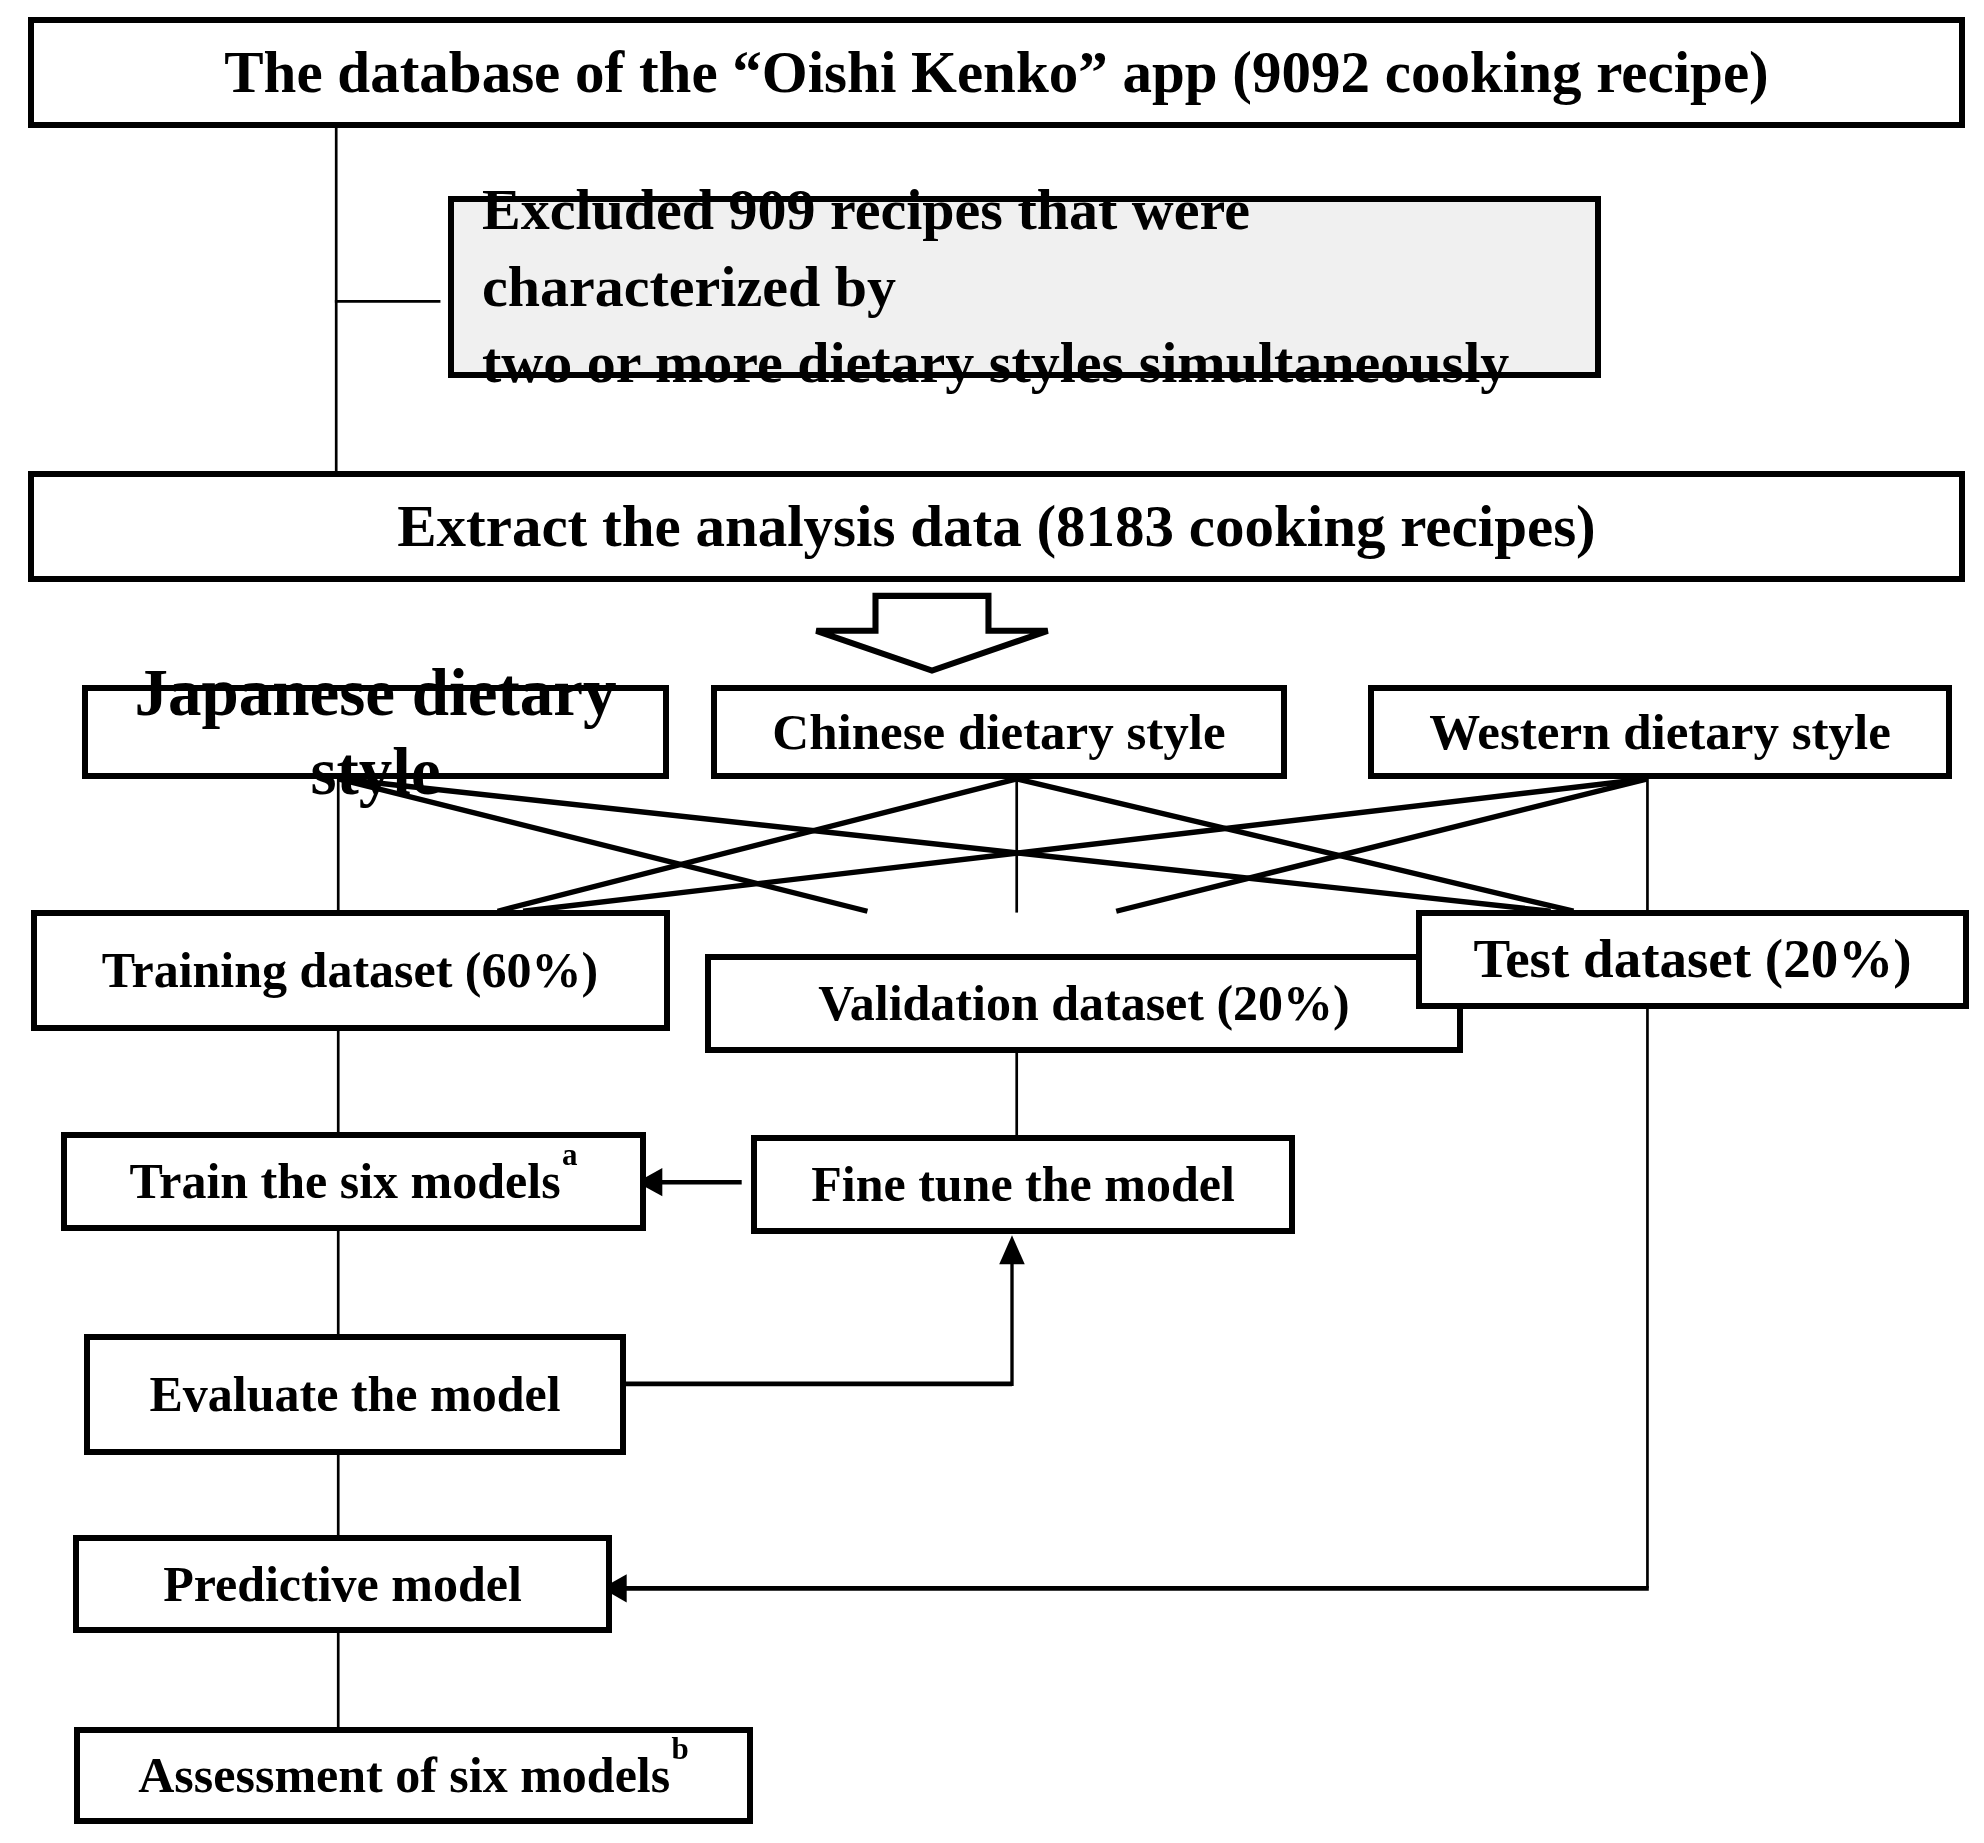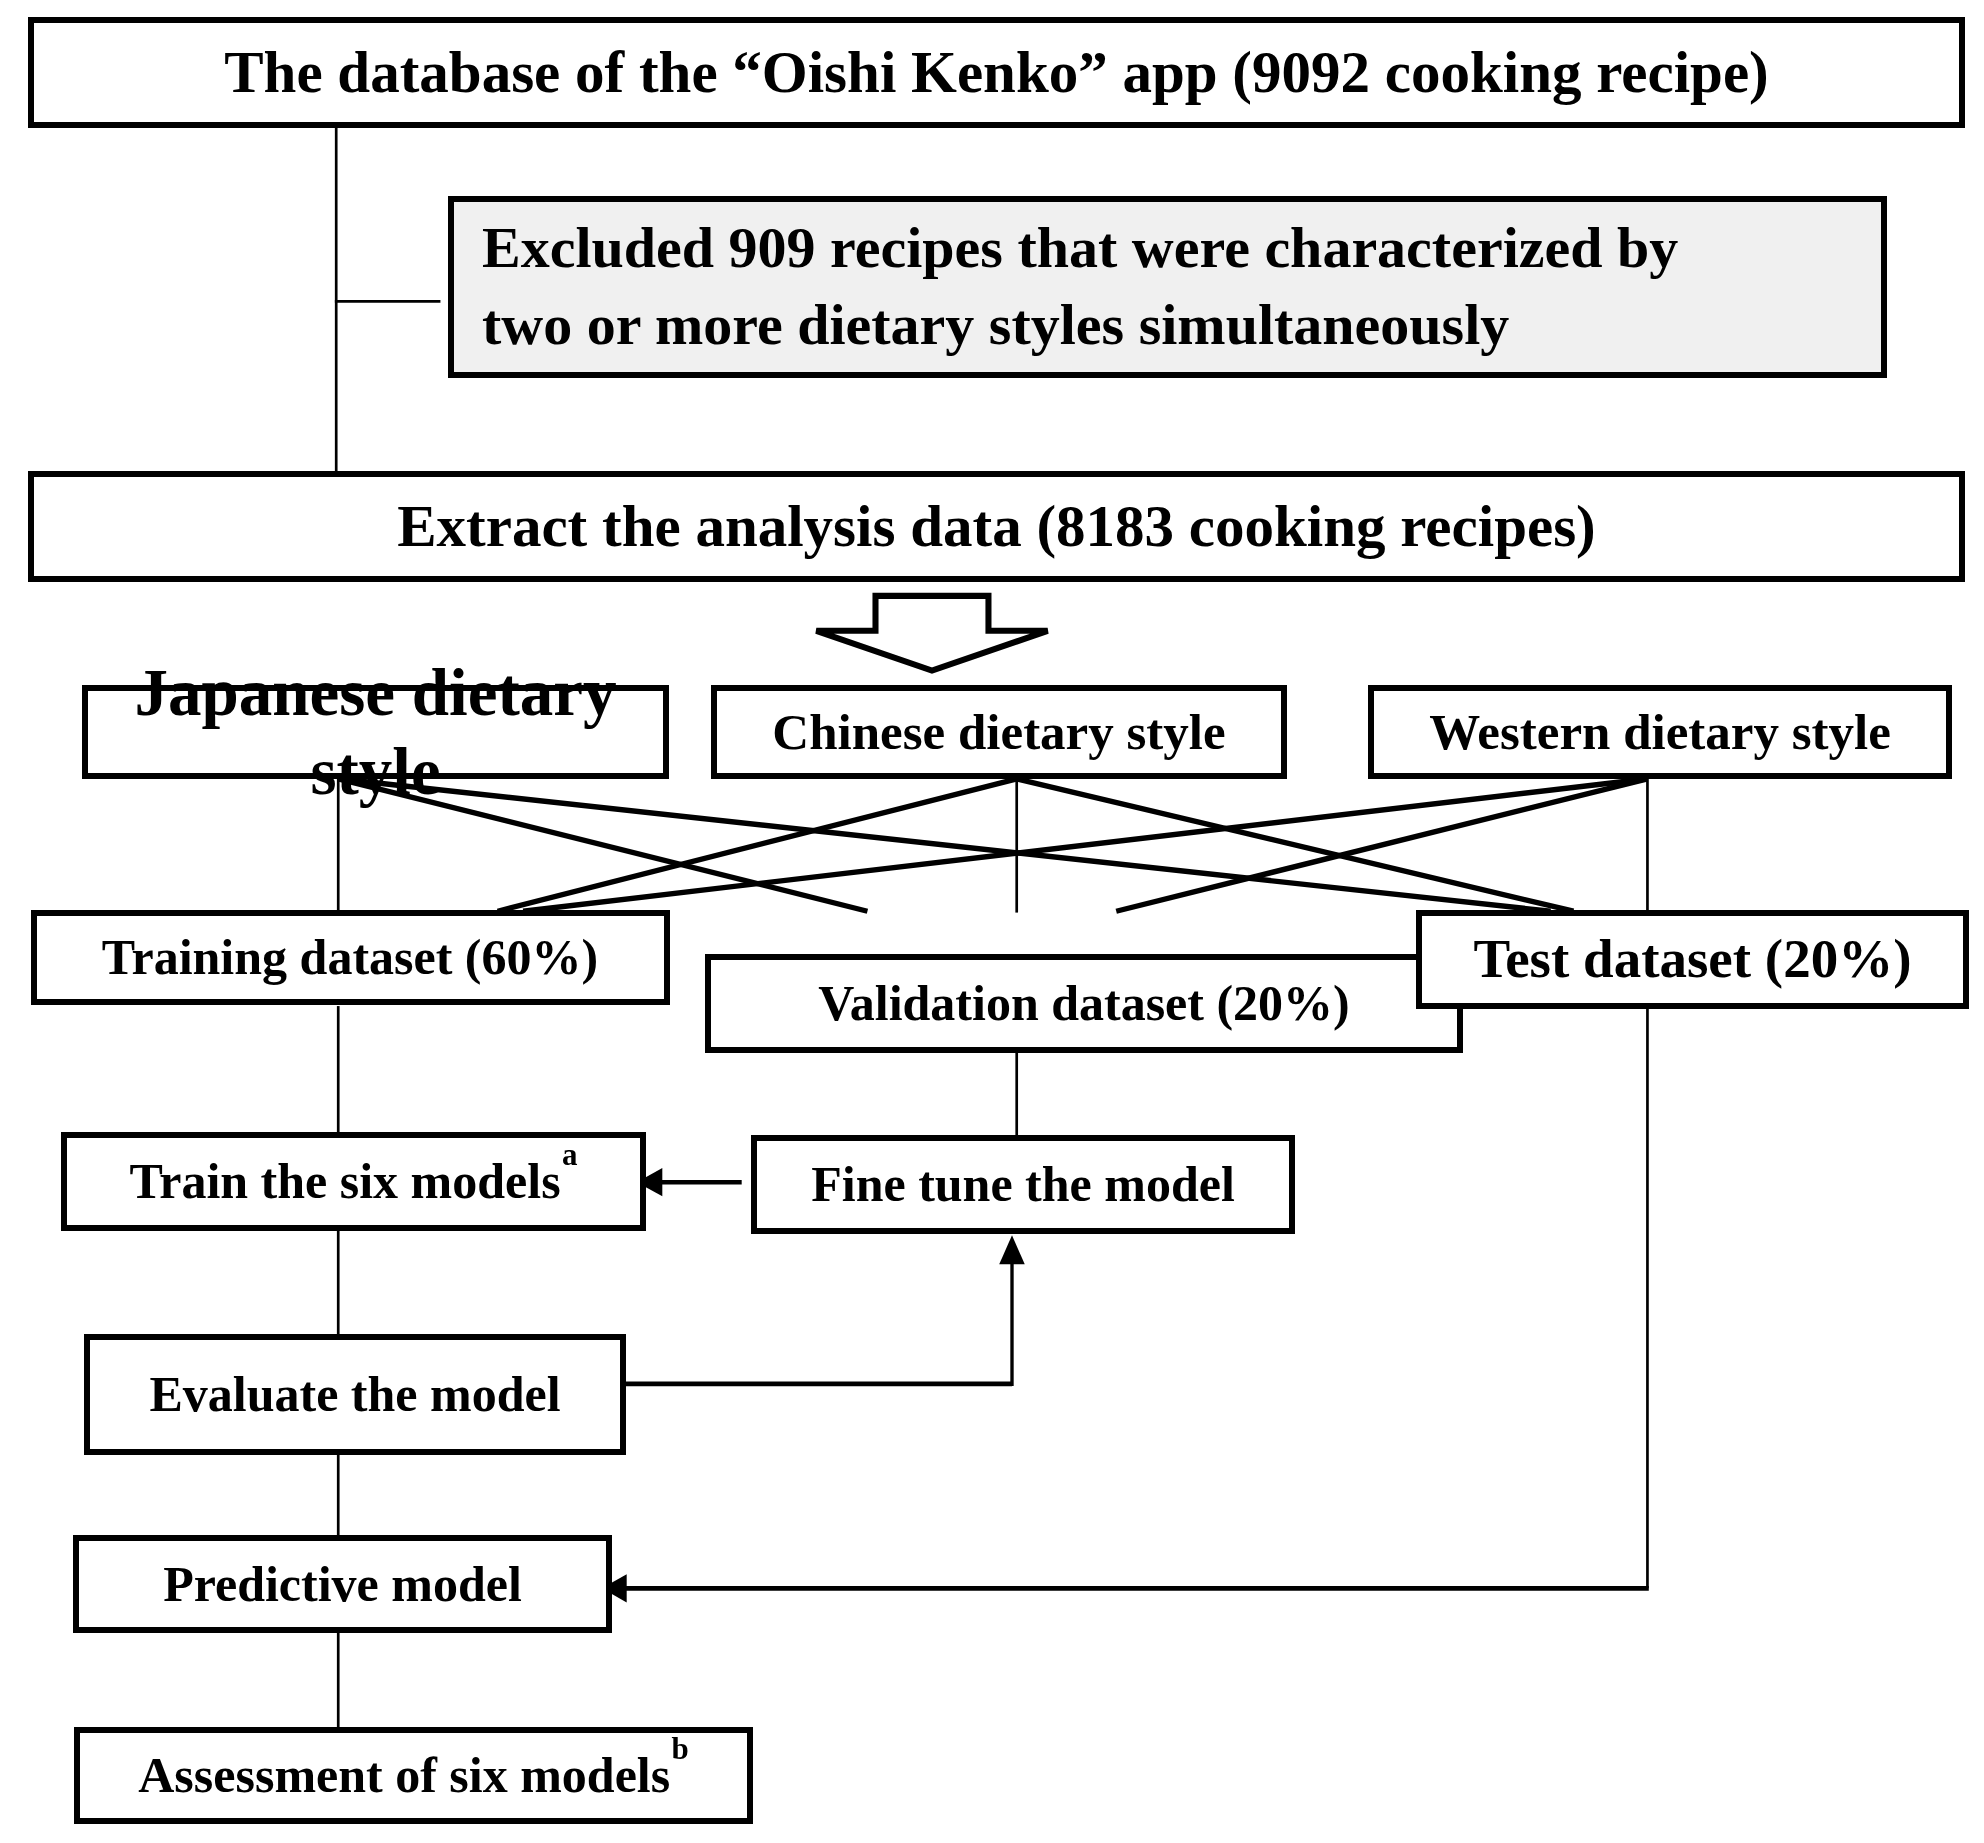--- a/index.html
+++ b/index.html
@@ -93,7 +93,7 @@
     <span class="lbl">The database of the “Oishi Kenko” app (9092 cooking recipe)</span>
   </div>
 
-  <div class="box gray" style="left:437px;top:196px;width:1439px;height:182px;font-size:58px;">
+  <div class="box gray" style="left:437px;top:196px;width:1153px;height:182px;font-size:58px;">
     <span class="lines">
       <span>Excluded 909 recipes that were characterized by</span>
       <span>two or more dietary styles simultaneously</span>

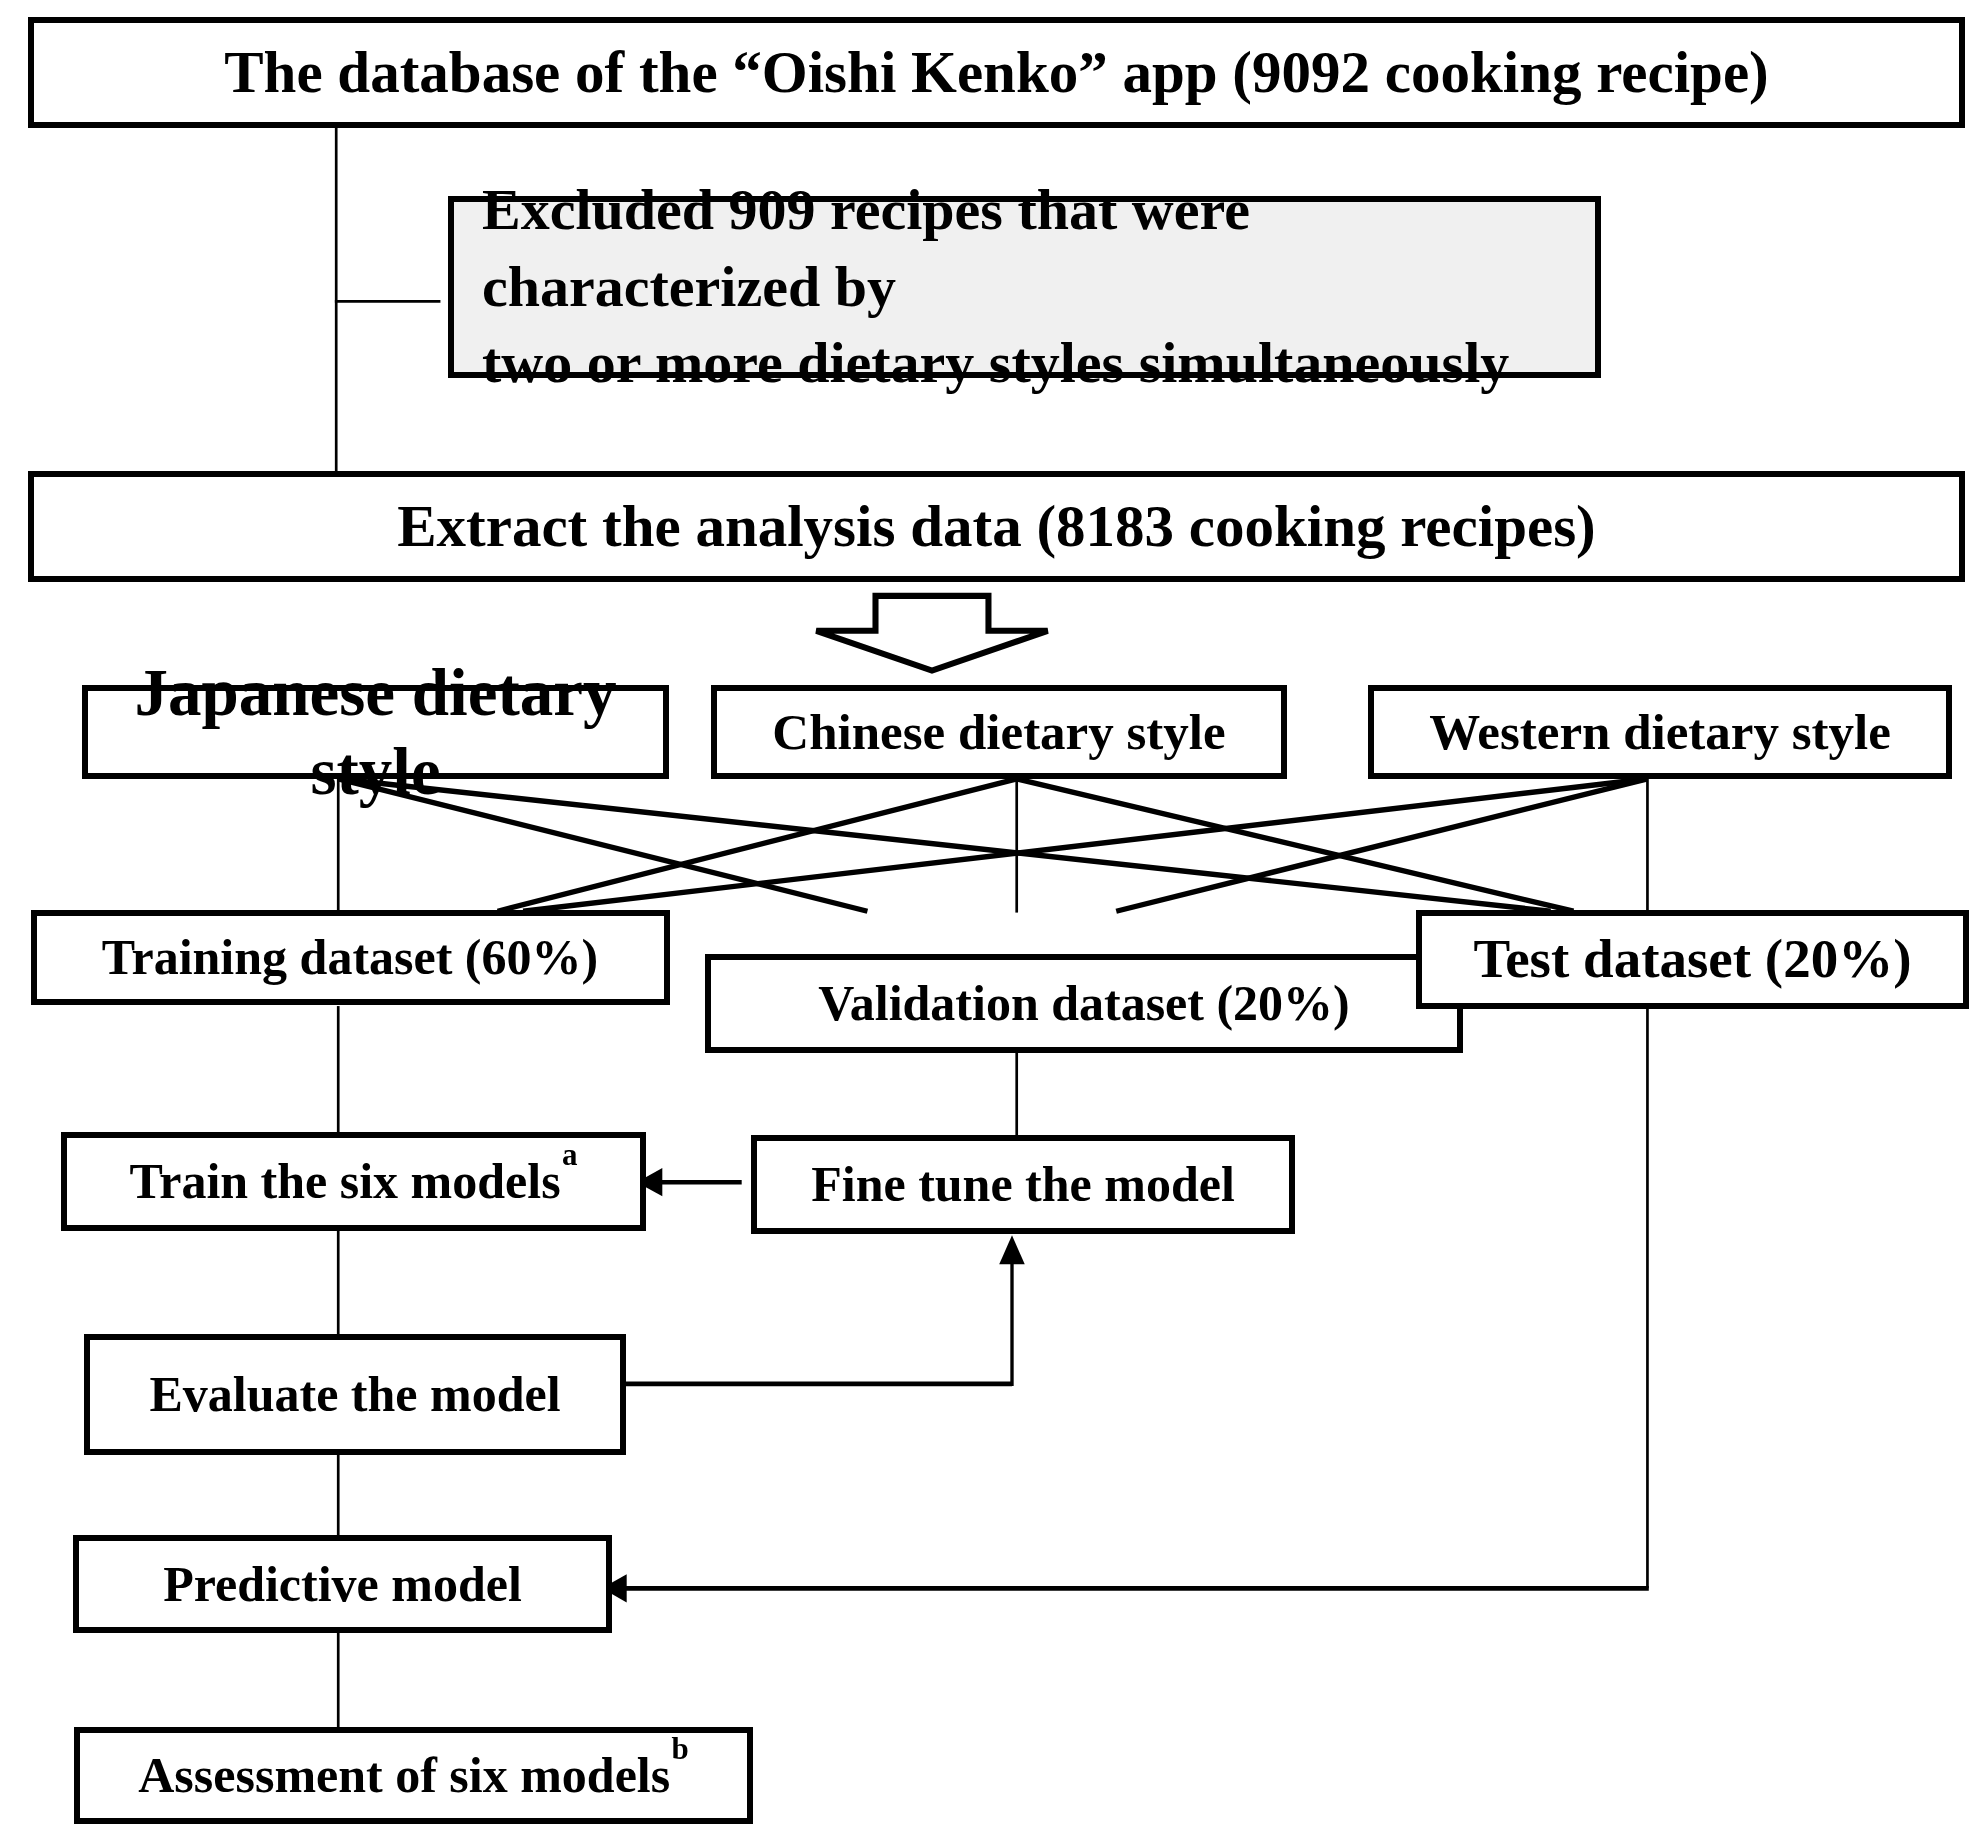--- a/index.html
+++ b/index.html
@@ -116,7 +116,7 @@
     <span class="lbl">Western dietary style</span>
   </div>
 
-  <div class="box" style="left:19.5px;top:910px;width:639px;height:95px;font-size:50px;">
+  <div class="box" style="left:19.5px;top:910px;width:639px;height:121px;font-size:50px;">
     <span class="lbl">Training dataset (60%)</span>
   </div>
 

